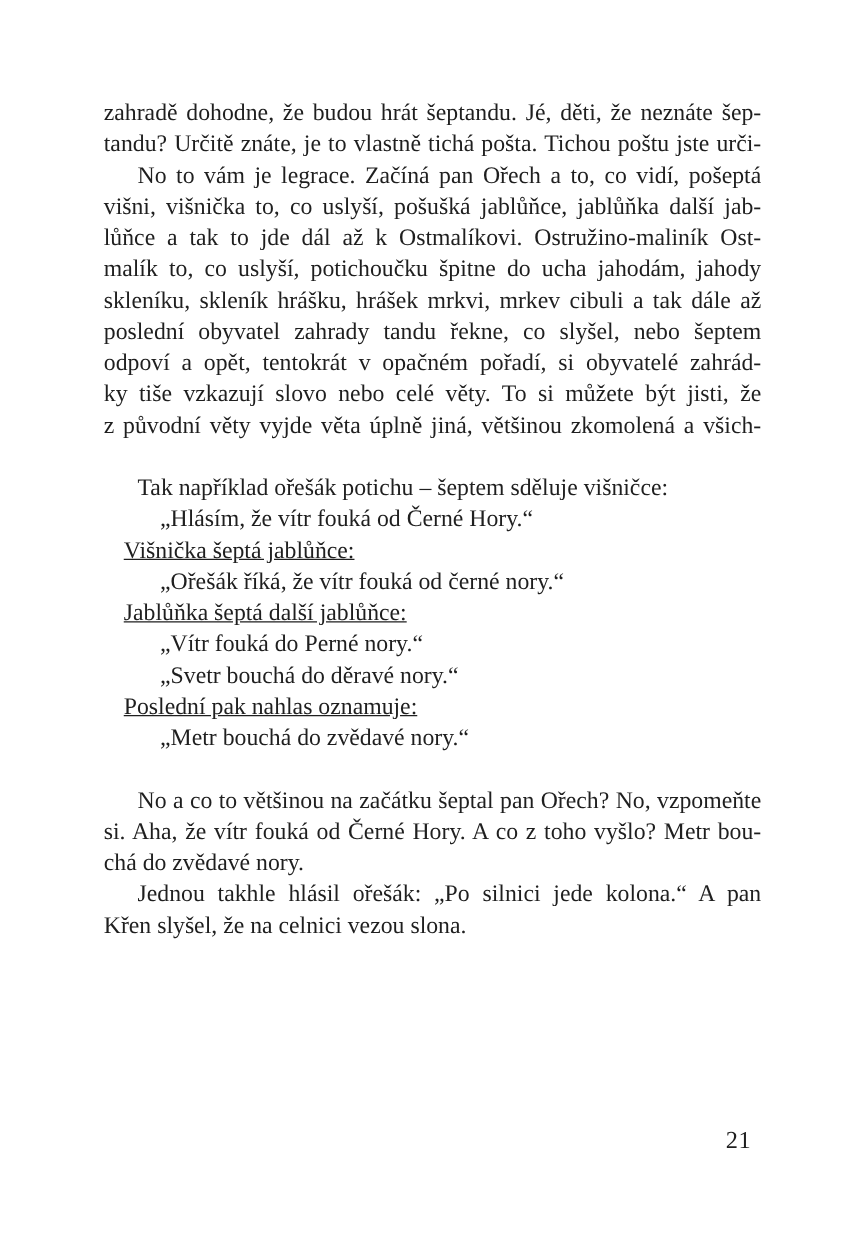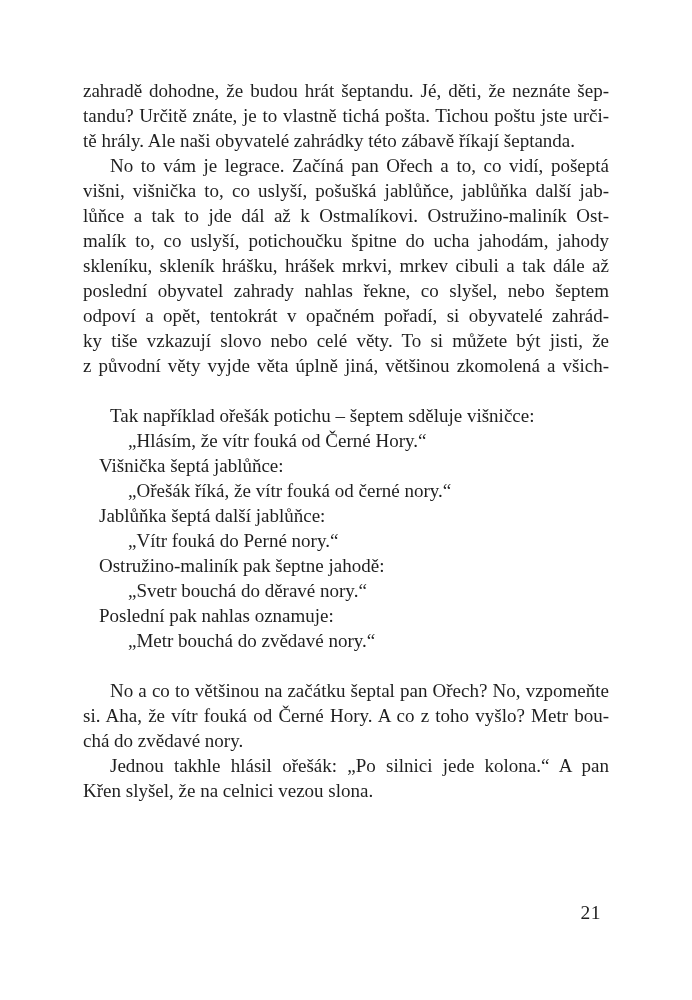--- a/index.html
+++ b/index.html
@@ -58,7 +58,6 @@
       <div class="paragraph">
         <div class="line just">zahradě dohodne, že budou hrát šeptandu. Jé, děti, že neznáte šep-</div>
         <div class="line just">tandu? Určitě znáte, je to vlastně tichá pošta. Tichou poštu jste urči-</div>
-        <div class="line">tě hrály. Ale naši obyvatelé zahrádky této zábavě říkají šeptanda.</div>
       </div>
       <div class="paragraph">
         <div class="line just indent">No to vám je legrace. Začíná pan Ořech a to, co vidí, pošeptá</div>

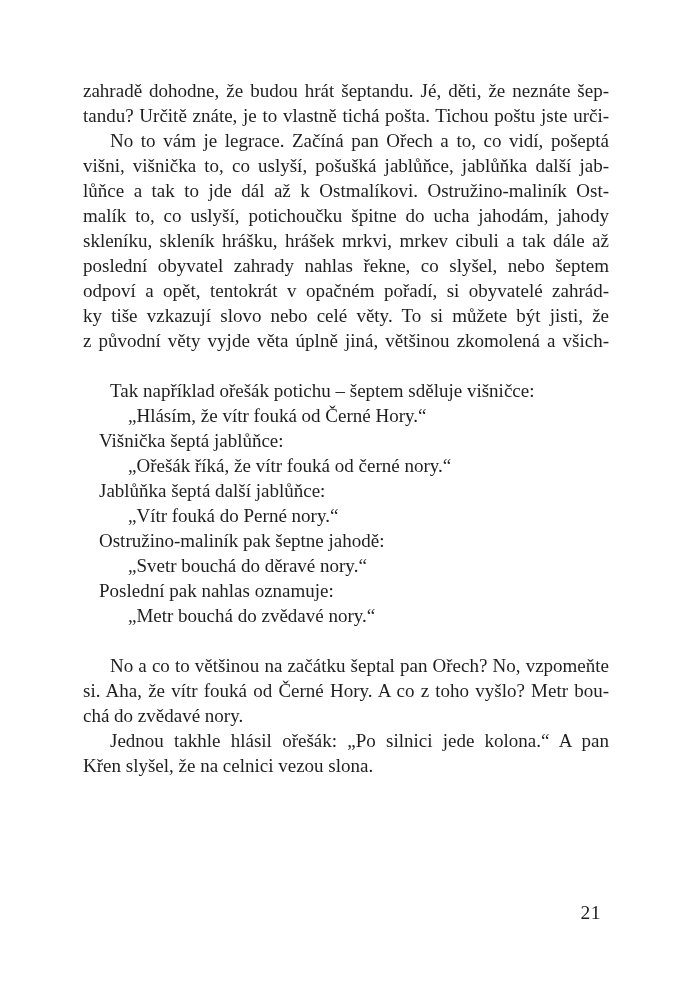--- a/index.html
+++ b/index.html
@@ -65,7 +65,7 @@
         <div class="line just">lůňce a tak to jde dál až k Ostmalíkovi. Ostružino-maliník Ost-</div>
         <div class="line just">malík to, co uslyší, potichoučku špitne do ucha jahodám, jahody</div>
         <div class="line just">skleníku, skleník hrášku, hrášek mrkvi, mrkev cibuli a tak dále až</div>
-        <div class="line just">poslední obyvatel zahrady nahlas řekne, co slyšel, nebo šeptem</div>
+        <div class="line just">poslední obyvatel zahrady tandu řekne, co slyšel, nebo šeptem</div>
         <div class="line just">odpoví a opět, tentokrát v opačném pořadí, si obyvatelé zahrád-</div>
         <div class="line just">ky tiše vzkazují slovo nebo celé věty. To si můžete být jisti, že</div>
         <div class="line just">z původní věty vyjde věta úplně jiná, většinou zkomolená a všich-</div>

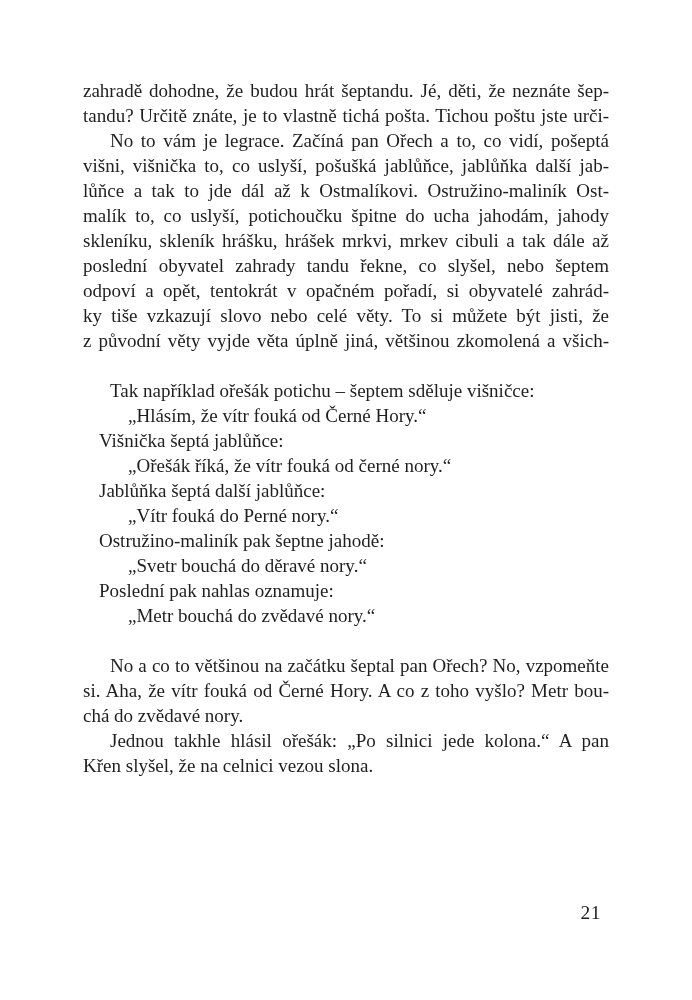--- a/index.html
+++ b/index.html
@@ -38,7 +38,7 @@
   .line.indent { text-indent: 27px; }
   
   .line.dlg-intro   { padding-left: 27px; }
-  .line.dlg-speaker { padding-left: 16px; }
+  .line.dlg-speaker { padding-left: 16px; text-decoration: underline; }
   .line.dlg-quote   { padding-left: 45px; }
   .spacer { height: 25px; }
   .page-number {

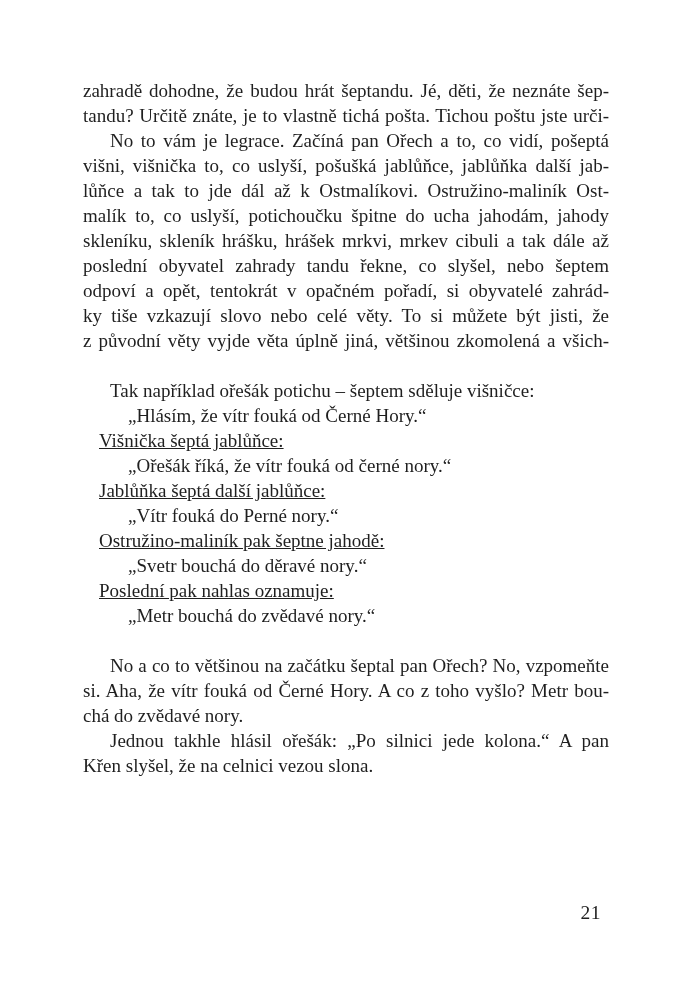--- a/index.html
+++ b/index.html
@@ -78,7 +78,6 @@
         <div class="line dlg-quote">„Ořešák říká, že vítr fouká od černé nory.“</div>
         <div class="line dlg-speaker">Jablůňka šeptá další jablůňce:</div>
         <div class="line dlg-quote">„Vítr fouká do Perné nory.“</div>
-        <div class="line dlg-speaker">Ostružino-maliník pak šeptne jahodě:</div>
         <div class="line dlg-quote">„Svetr bouchá do děravé nory.“</div>
         <div class="line dlg-speaker">Poslední pak nahlas oznamuje:</div>
         <div class="line dlg-quote">„Metr bouchá do zvědavé nory.“</div>

